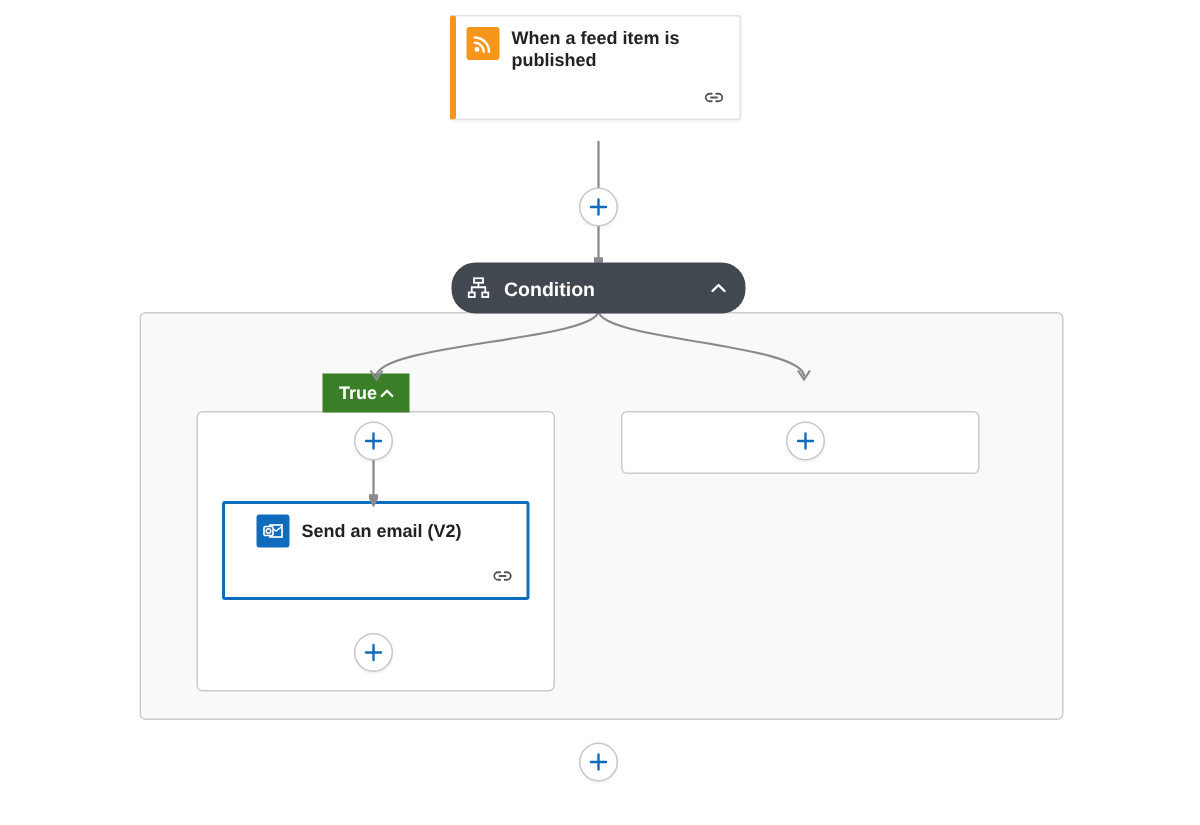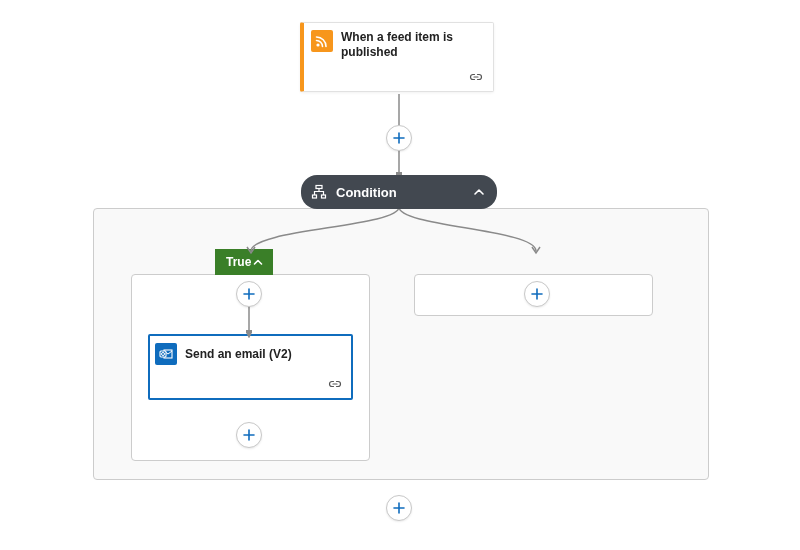--- a/index.html
+++ b/index.html
@@ -20,7 +20,7 @@
     
     .trigger-card {
       position: absolute;
-      left: 300px; top: 22px;
+      left: 300px; top: 10px;
       width: 194px; height: 70px;
       background: #fff;
       border: 1px solid #e1e1e1;

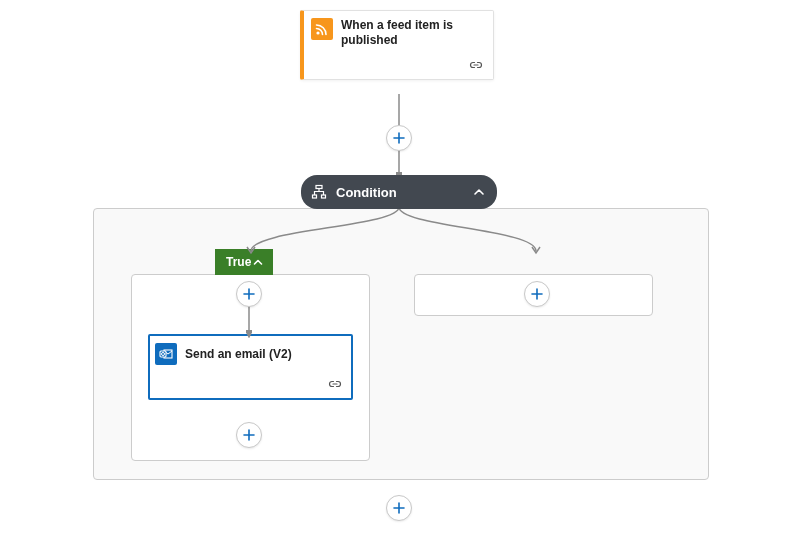--- a/index.html
+++ b/index.html
@@ -149,7 +149,7 @@
     .action-head {
       display: flex; align-items: center;
       gap: 8px;
-      padding: 7px 8px 6px 5px;
+      padding: 7px 8px 6px 21px;
     }
     .outlook-icon {
       width: 22px; height: 22px;

